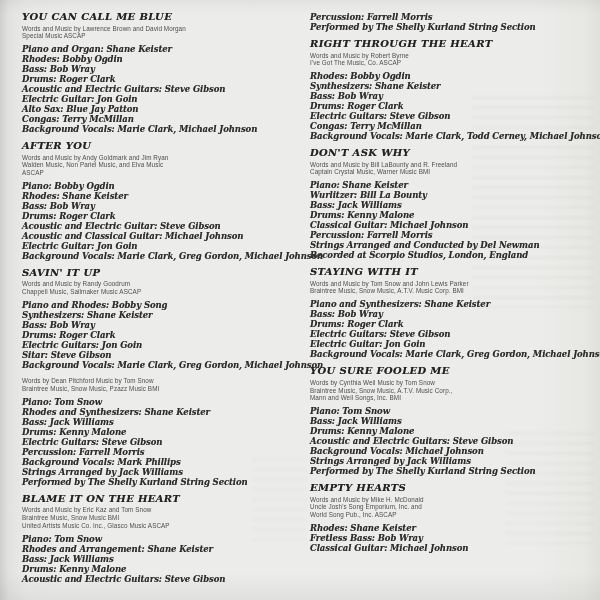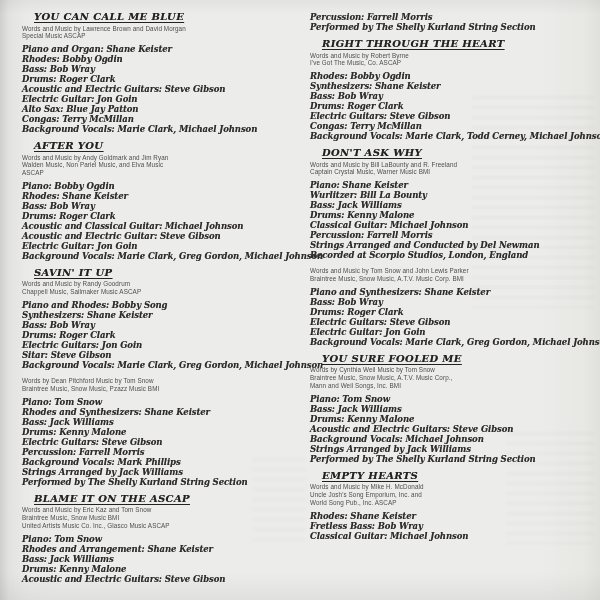--- a/index.html
+++ b/index.html
@@ -32,11 +32,10 @@
   .song:first-child { margin-top: 0; }
 
   .title {
-    margin: 0 0 2px 12px;
+    margin: 0 0 2px 0;
     font: italic bold 10px/10.5px "DejaVu Serif", serif;
     letter-spacing: 0.35px;
     color: #232220;
-    text-decoration: underline;
     text-decoration-thickness: 1px;
     text-underline-offset: 2px;
     text-shadow: 0 0 0.4px rgba(35,34,32,0.55);

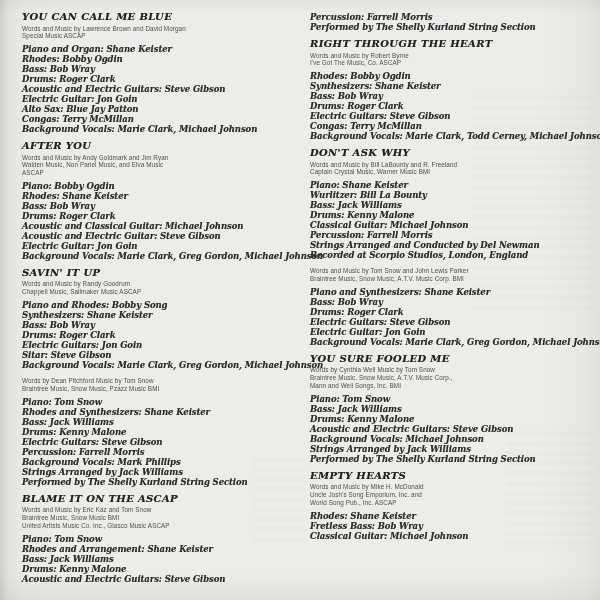--- a/index.html
+++ b/index.html
@@ -102,8 +102,8 @@
         <div class="credit">Rhodes: Shane Keister</div>
         <div class="credit">Bass: Bob Wray</div>
         <div class="credit">Drums: Roger Clark</div>
+        <div class="credit">Acoustic and Electric Guitar: Steve Gibson</div>
         <div class="credit">Acoustic and Classical Guitar: Michael Johnson</div>
-        <div class="credit">Acoustic and Electric Guitar: Steve Gibson</div>
         <div class="credit">Electric Guitar: Jon Goin</div>
         <div class="credit">Background Vocals: Marie Clark, Greg Gordon, Michael Johnson</div>
       </section>

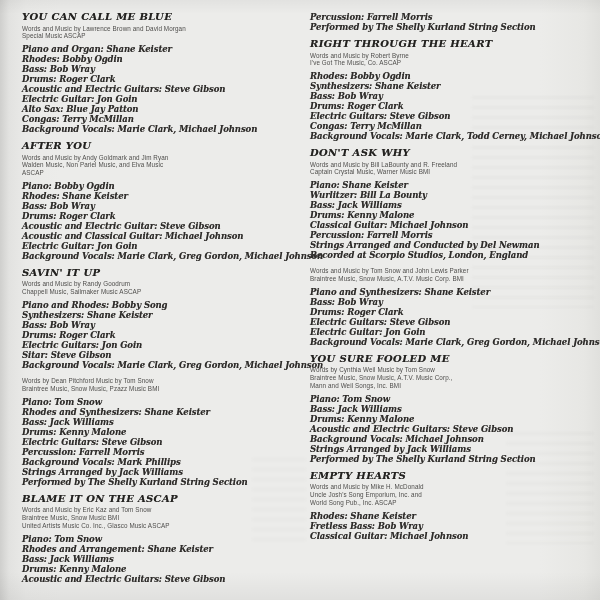--- a/index.html
+++ b/index.html
@@ -183,6 +183,7 @@
         <div class="credit">Recorded at Scorpio Studios, London, England</div>
       </section>
       <section class="song">
+        <h2 class="title">STAYING WITH IT</h2>
         <div class="fine">
           <div class="fine-line">Words and Music by Tom Snow and John Lewis Parker</div>
           <div class="fine-line">Braintree Music, Snow Music, A.T.V. Music Corp. BMI</div>

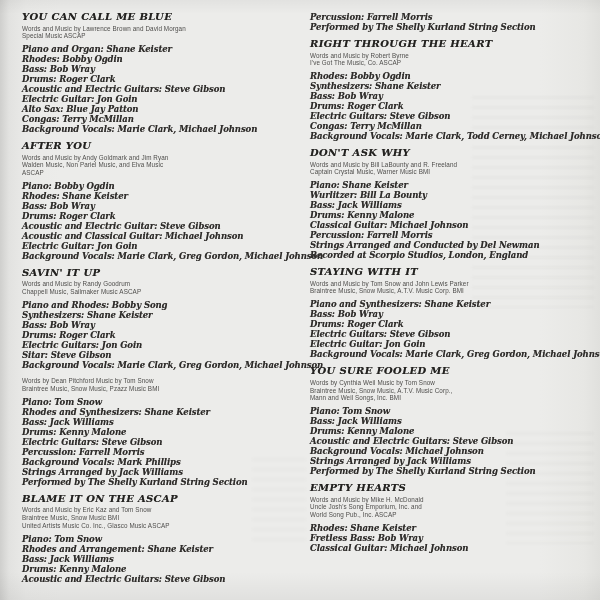--- a/index.html
+++ b/index.html
@@ -137,7 +137,7 @@
         <div class="credit">Performed by The Shelly Kurland String Section</div>
       </section>
       <section class="song">
-        <h2 class="title">BLAME IT ON THE ASCAP</h2>
+        <h2 class="title">BLAME IT ON THE HEART</h2>
         <div class="fine">
           <div class="fine-line">Words and Music by Eric Kaz and Tom Snow</div>
           <div class="fine-line">Braintree Music, Snow Music BMI</div>

